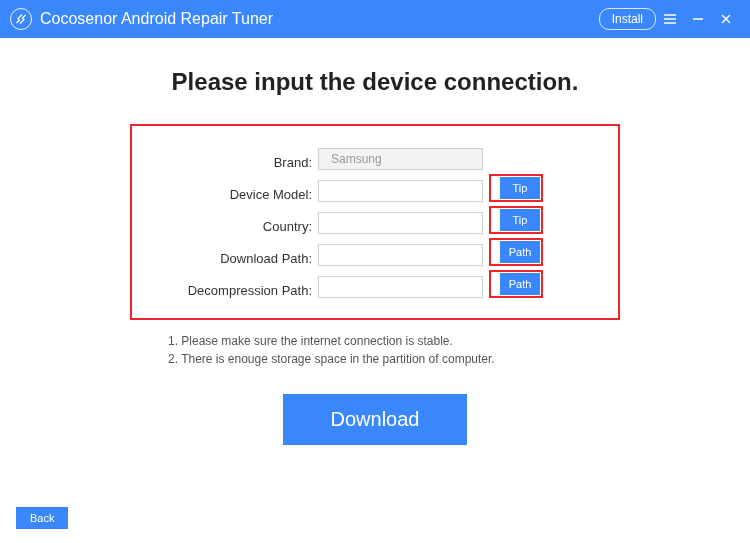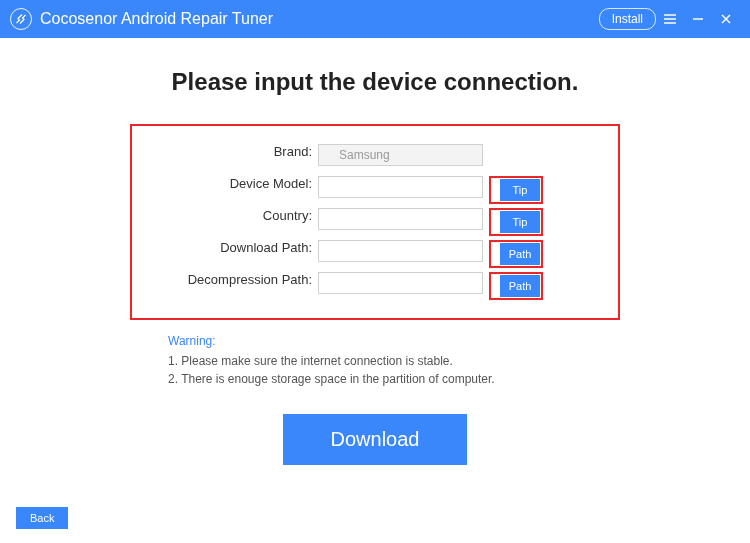--- a/index.html
+++ b/index.html
@@ -75,7 +75,7 @@
     }
     .form-row {
       display: flex;
-      align-items: flex-start;
+      align-items: flex-end;
       margin: 6px 0;
       height: 26px;
     }

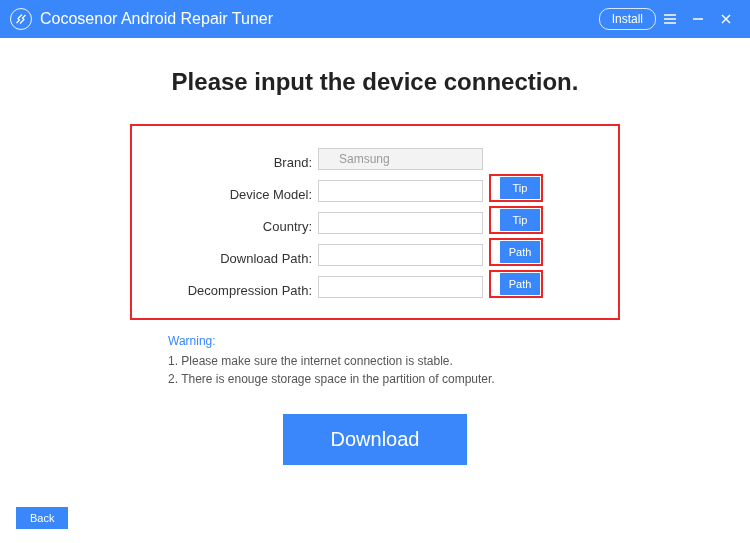--- a/index.html
+++ b/index.html
@@ -91,7 +91,7 @@
       height: 22px;
       border: 1px solid #d0d0d0;
       font-size: 12px;
-      padding: 0 20px;
+      padding: 0 12px;
       color: #888;
     }
     .form-input.readonly {

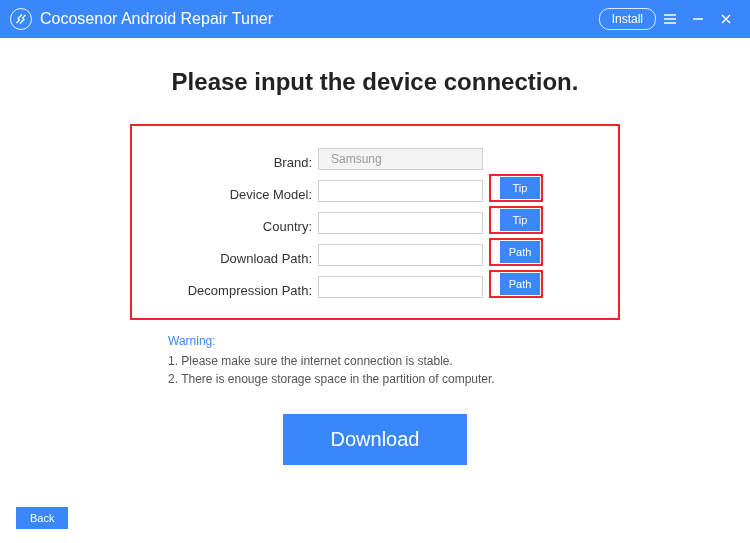--- a/index.html
+++ b/index.html
@@ -230,7 +230,6 @@
   </div>
 
   <div class="warning-block">
-    <div class="warning-title">Warning:</div>
     <p>1. Please make sure the internet connection is stable.</p>
     <p>2. There is enouge storage space in the partition of computer.</p>
   </div>

